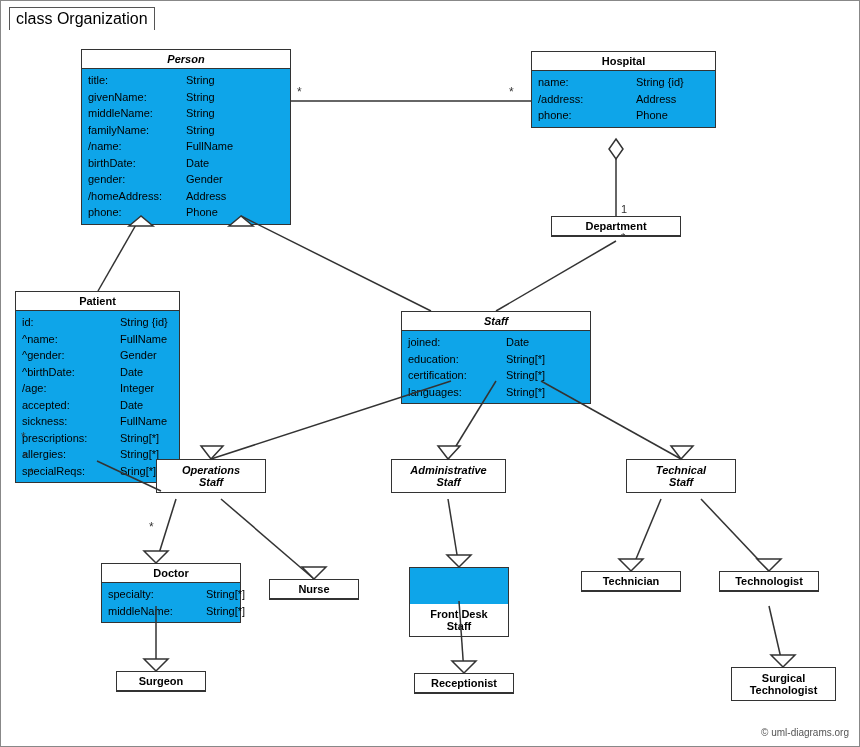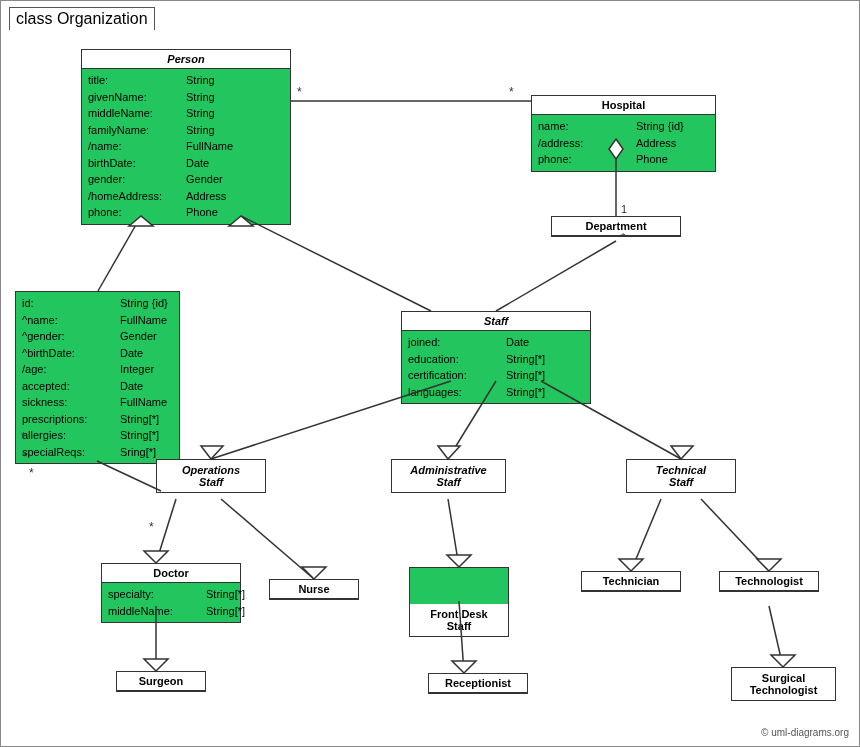--- a/index.html
+++ b/index.html
@@ -32,7 +32,7 @@
     .uml-box {
       position: absolute;
       border: 1.5px solid #333;
-      background: #22c55e;
+      background: #0ea5e9;
       text-align: left;
     }
     .uml-box .title {

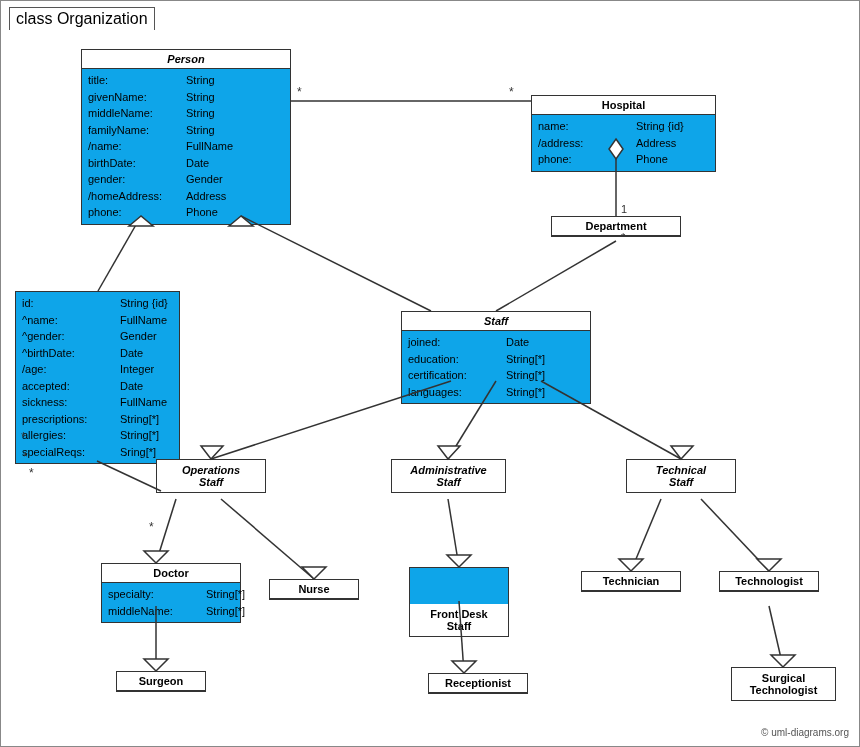--- a/index.html
+++ b/index.html
@@ -123,7 +123,7 @@
     </div>
   </div>
 
-  <div class="uml-box" style="left:530px; top:50px; width:185px;margin-top:44px;">
+  <div class="uml-box" style="left:530px; top:50px; width:185px;">
     <div class="title">Hospital</div>
     <div class="attrs">
       <div class="attr-row">

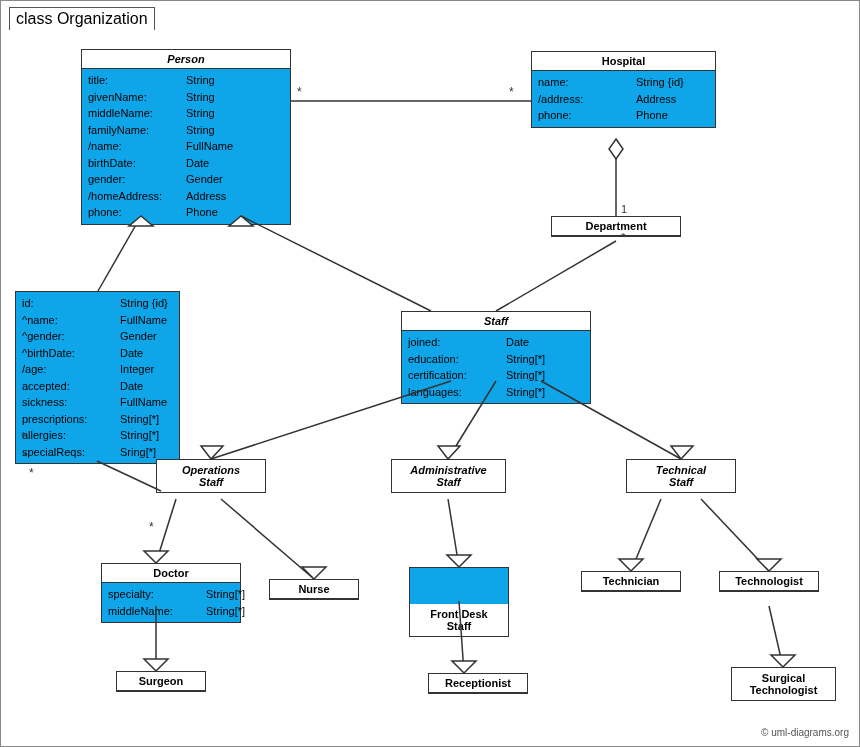--- a/index.html
+++ b/index.html
@@ -168,6 +168,7 @@
   </div>
 
   <div class="uml-box" style="left:14px; top:290px; width:165px;">
+    <div class="title">Patient</div>
     <div class="attrs">
       <div class="attr-row">
           <span class="attr-name">id:</span>

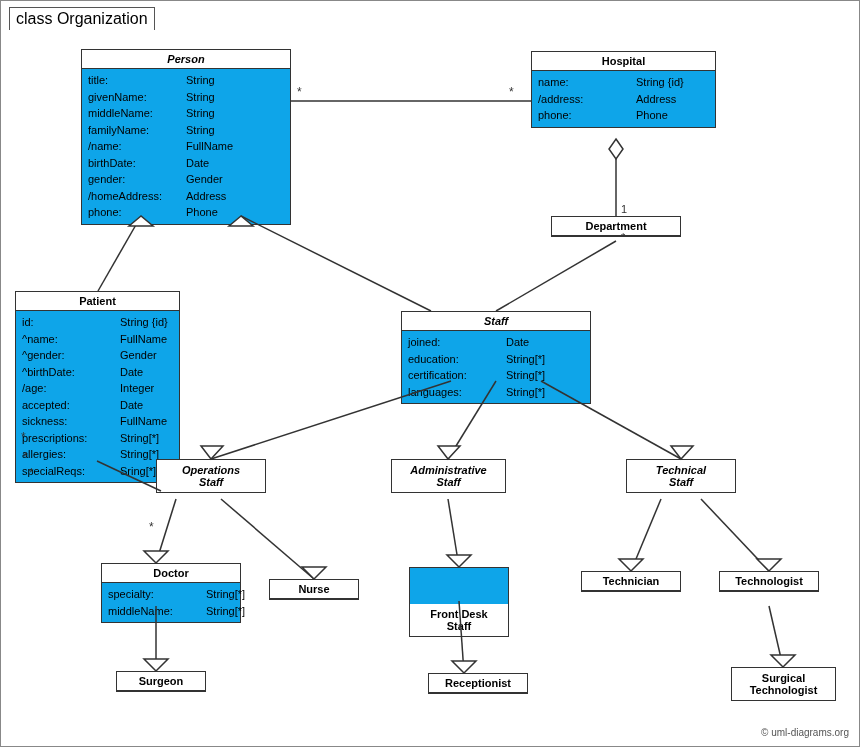--- a/index.html
+++ b/index.html
@@ -259,7 +259,7 @@
     <div class="title">Surgeon</div>
   </div>
 
-  <div class="uml-box" style="left:413px; top:672px; width:100px;margin-left:14px;">
+  <div class="uml-box" style="left:413px; top:672px; width:100px;">
     <div class="title">Receptionist</div>
   </div>
 

